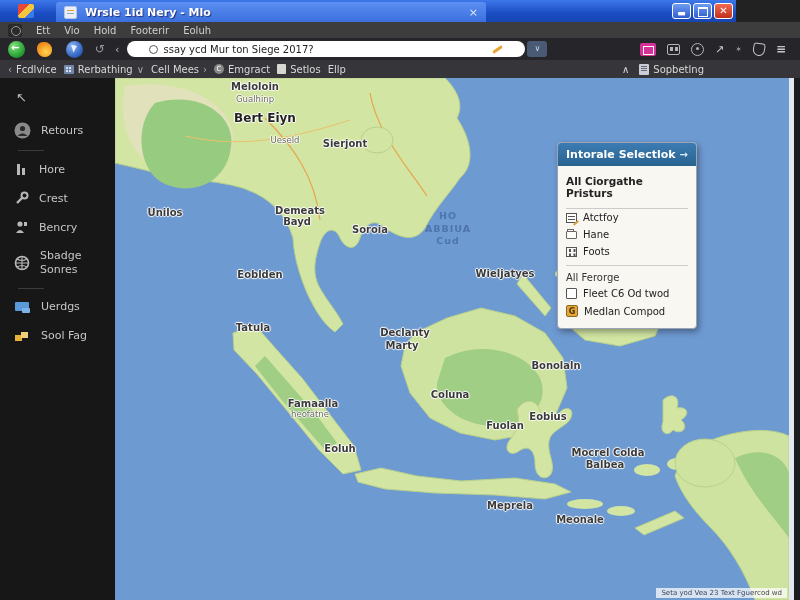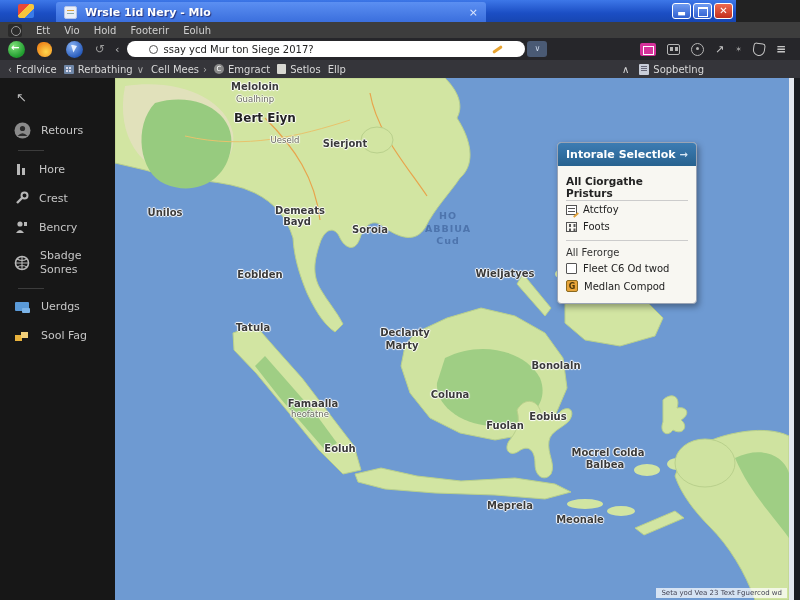--- a/index.html
+++ b/index.html
@@ -108,7 +108,7 @@
     color:#fff; font-weight:bold; font-size:11px; display:flex; align-items:center; padding:0 8px; }
   .panel-head .arr { margin-left:auto; font-size:10px; color:#dbe8f5; }
   .panel-body { padding:6px 8px 8px; }
-  .p-title { font-weight:bold; font-size:10.5px; padding:3px 0 1px; border-bottom:1px solid #ccc; }
+  .p-title { font-weight:bold; font-size:10.5px; padding:3px 0 9px; border-bottom:1px solid #ccc; }
   .p-sub { color:#333; padding:6px 0 2px; border-top:1px solid #ccc; margin-top:5px; }
   .p-item { display:flex; align-items:center; gap:6px; padding:3px 0; }
   .pi-table { width:11px; height:10px; border:1.2px solid #555; position:relative; background:#fff; }

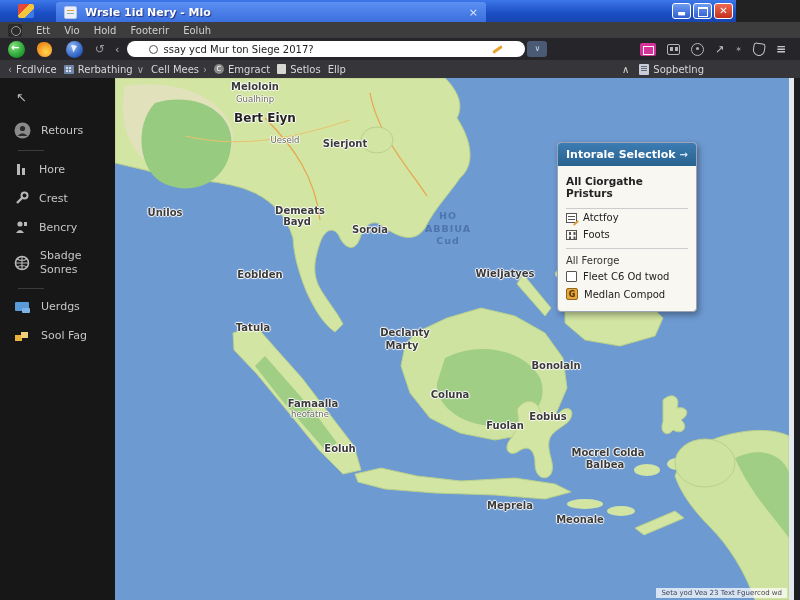--- a/index.html
+++ b/index.html
@@ -359,6 +359,10 @@
             <span>Atctfoy</span>
           </div>
           <div class="p-item">
+            <div class="pi-folder"></div>
+            <span>Hane</span>
+          </div>
+          <div class="p-item">
             <div class="pi-grid"></div>
             <span>Foots</span>
           </div>

